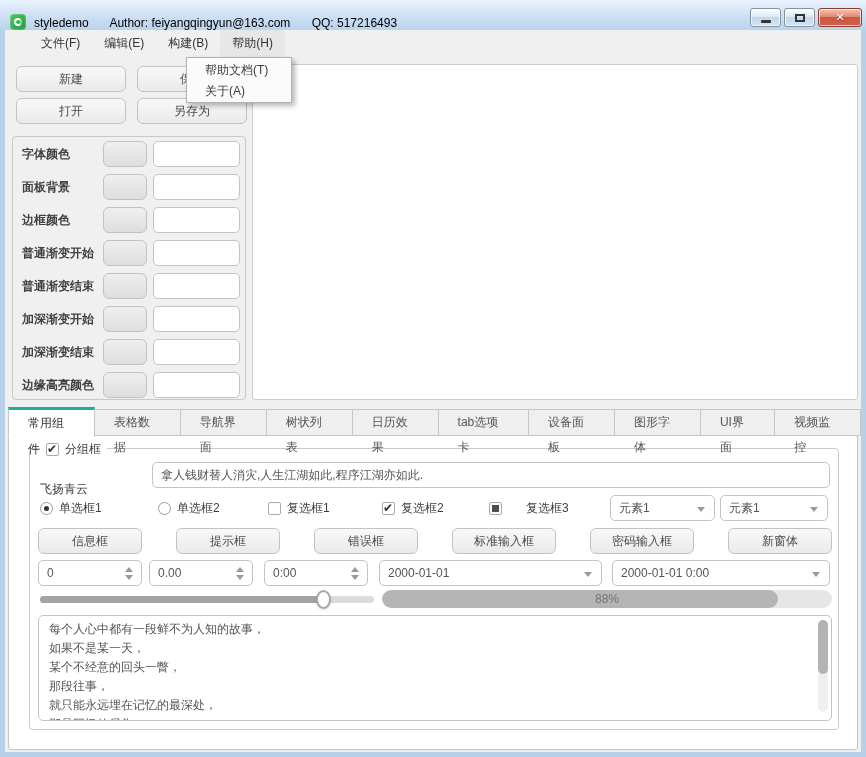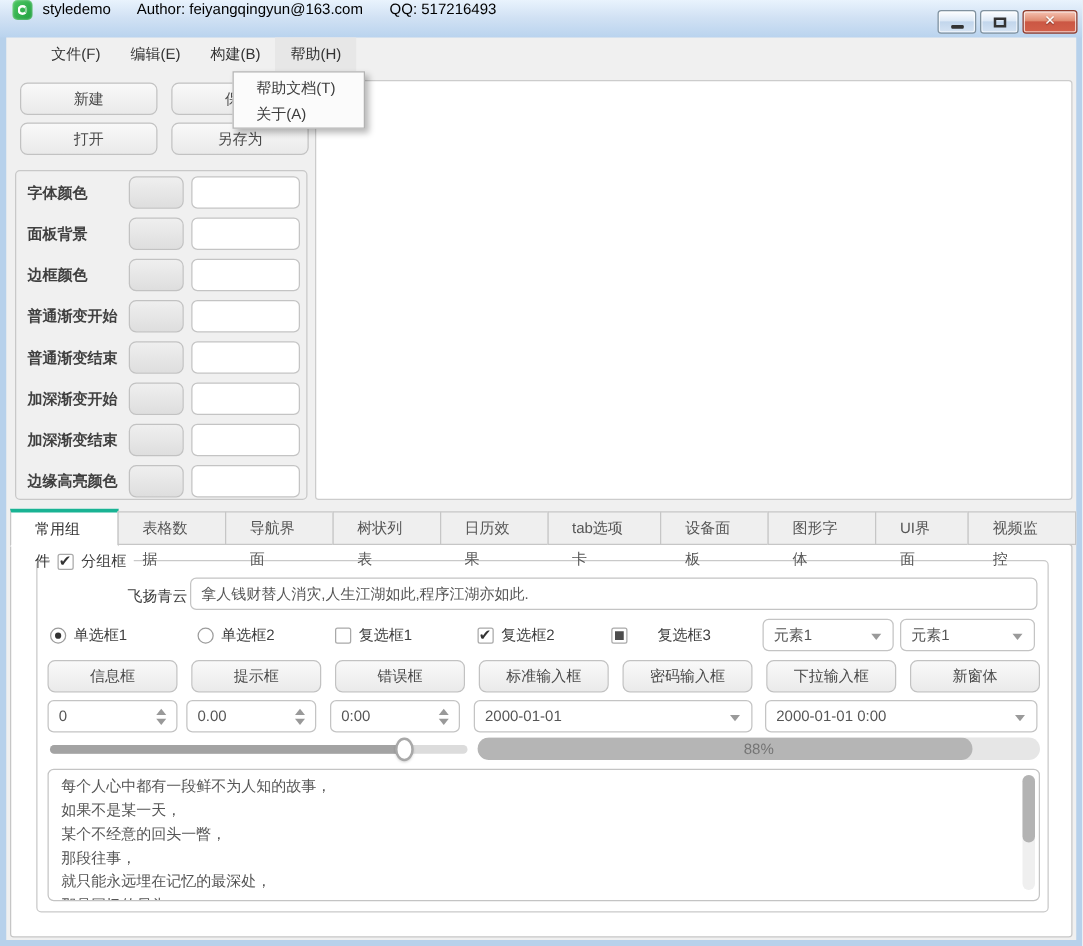--- a/index.html
+++ b/index.html
@@ -11,7 +11,7 @@
   
   .titlebar { position:absolute; left:0; top:0; width:866px; height:30px;
     background:linear-gradient(180deg,#e9f3fd 0%,#d2e2f4 45%,#b9d3ee 100%);
-    display:flex; align-items:flex-start; padding-left:10px; }
+    display:flex; align-items:flex-end; padding-left:10px; }
   .app-icon { width:16px; height:16px; border-radius:4px;
     background:linear-gradient(135deg,#4cc763,#1f9e3e); position:relative; flex:0 0 auto;
     box-shadow:inset 0 0 2px rgba(255,255,255,.6); }

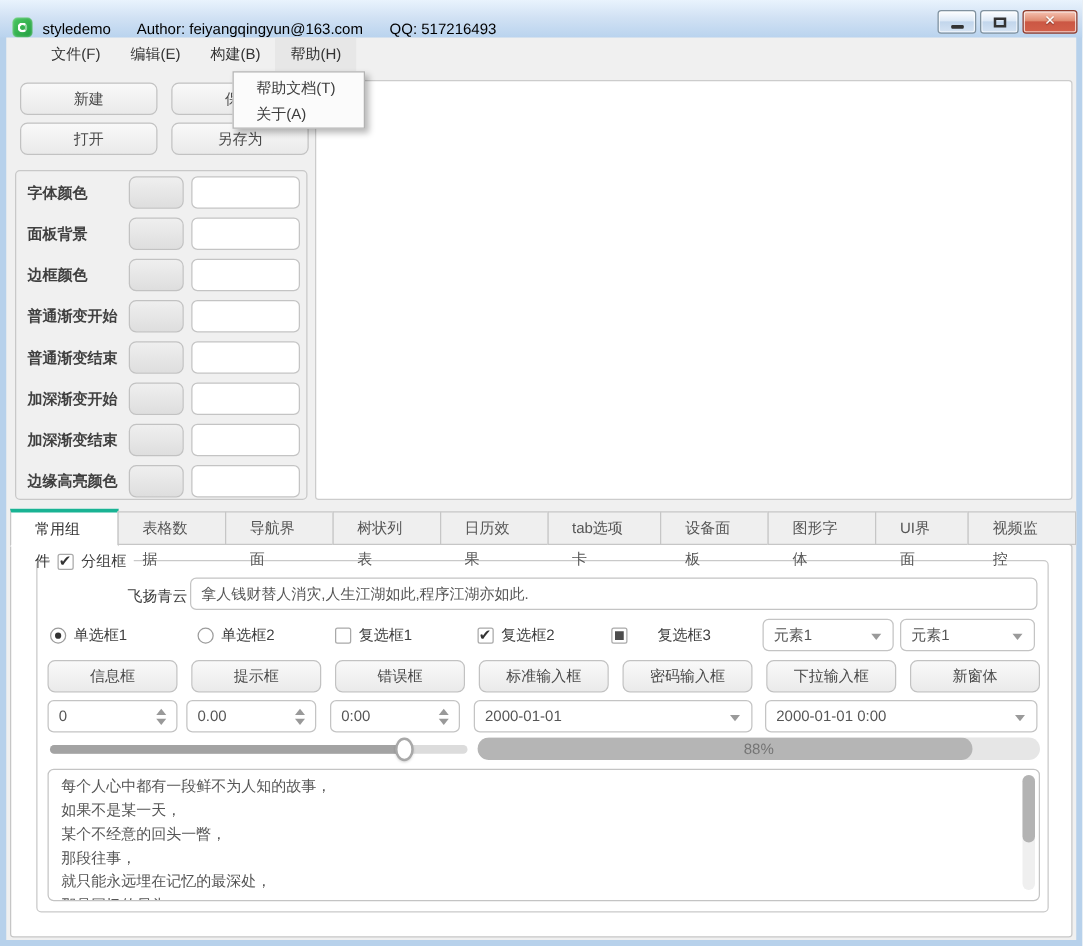--- a/index.html
+++ b/index.html
@@ -235,7 +235,7 @@
           </div>
         </div>
 
-        <div class="abs ctl-label" style="left:10px;top:16px;width:110px;text-align:right;line-height:24px;">飞扬青云</div>
+        <div class="abs ctl-label" style="left:10px;top:28px;width:110px;text-align:left;line-height:24px;">飞扬青云</div>
         <div class="field name-input">
           <span class="val">拿人钱财替人消灾,人生江湖如此,程序江湖亦如此.</span>
         </div>

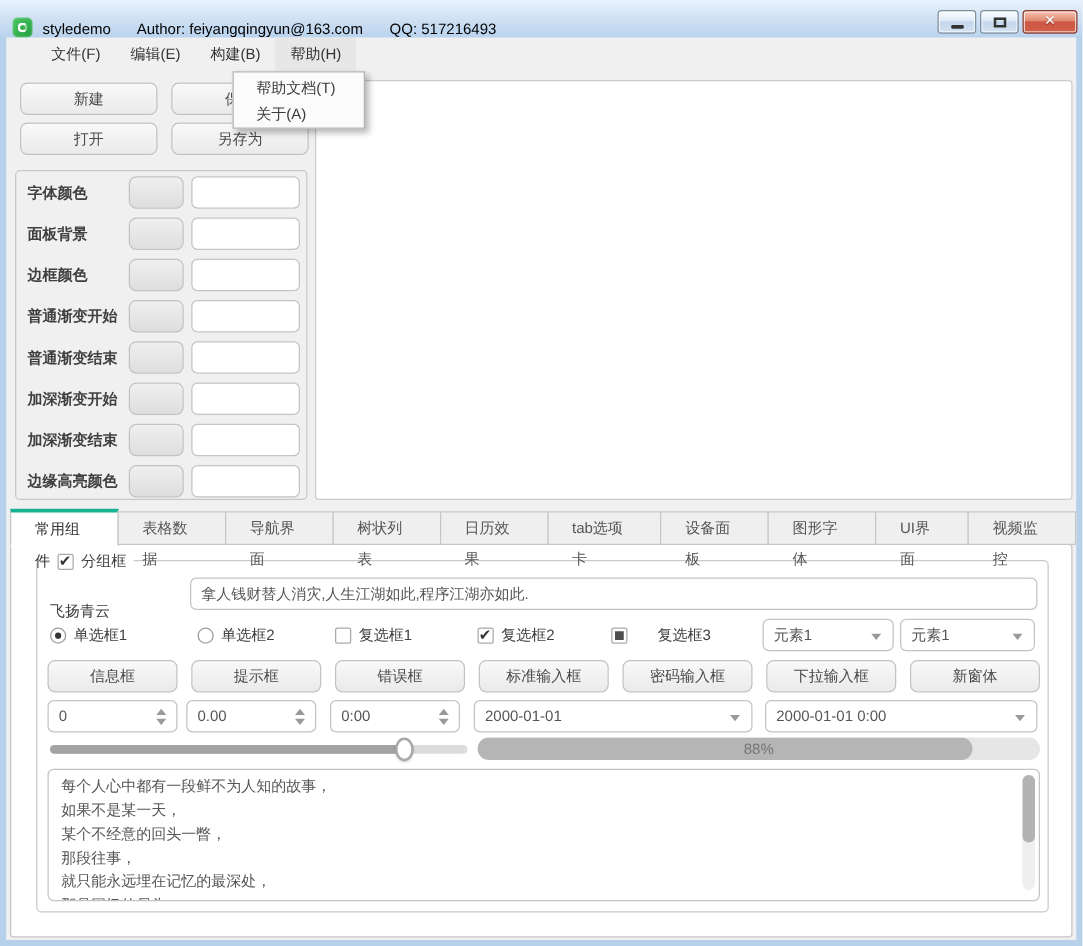--- a/index.html
+++ b/index.html
@@ -275,7 +275,6 @@
           <div class="btn">错误框</div>
           <div class="btn">标准输入框</div>
           <div class="btn">密码输入框</div>
-          <div class="btn">下拉输入框</div>
           <div class="btn">新窗体</div>
         </div>
 

